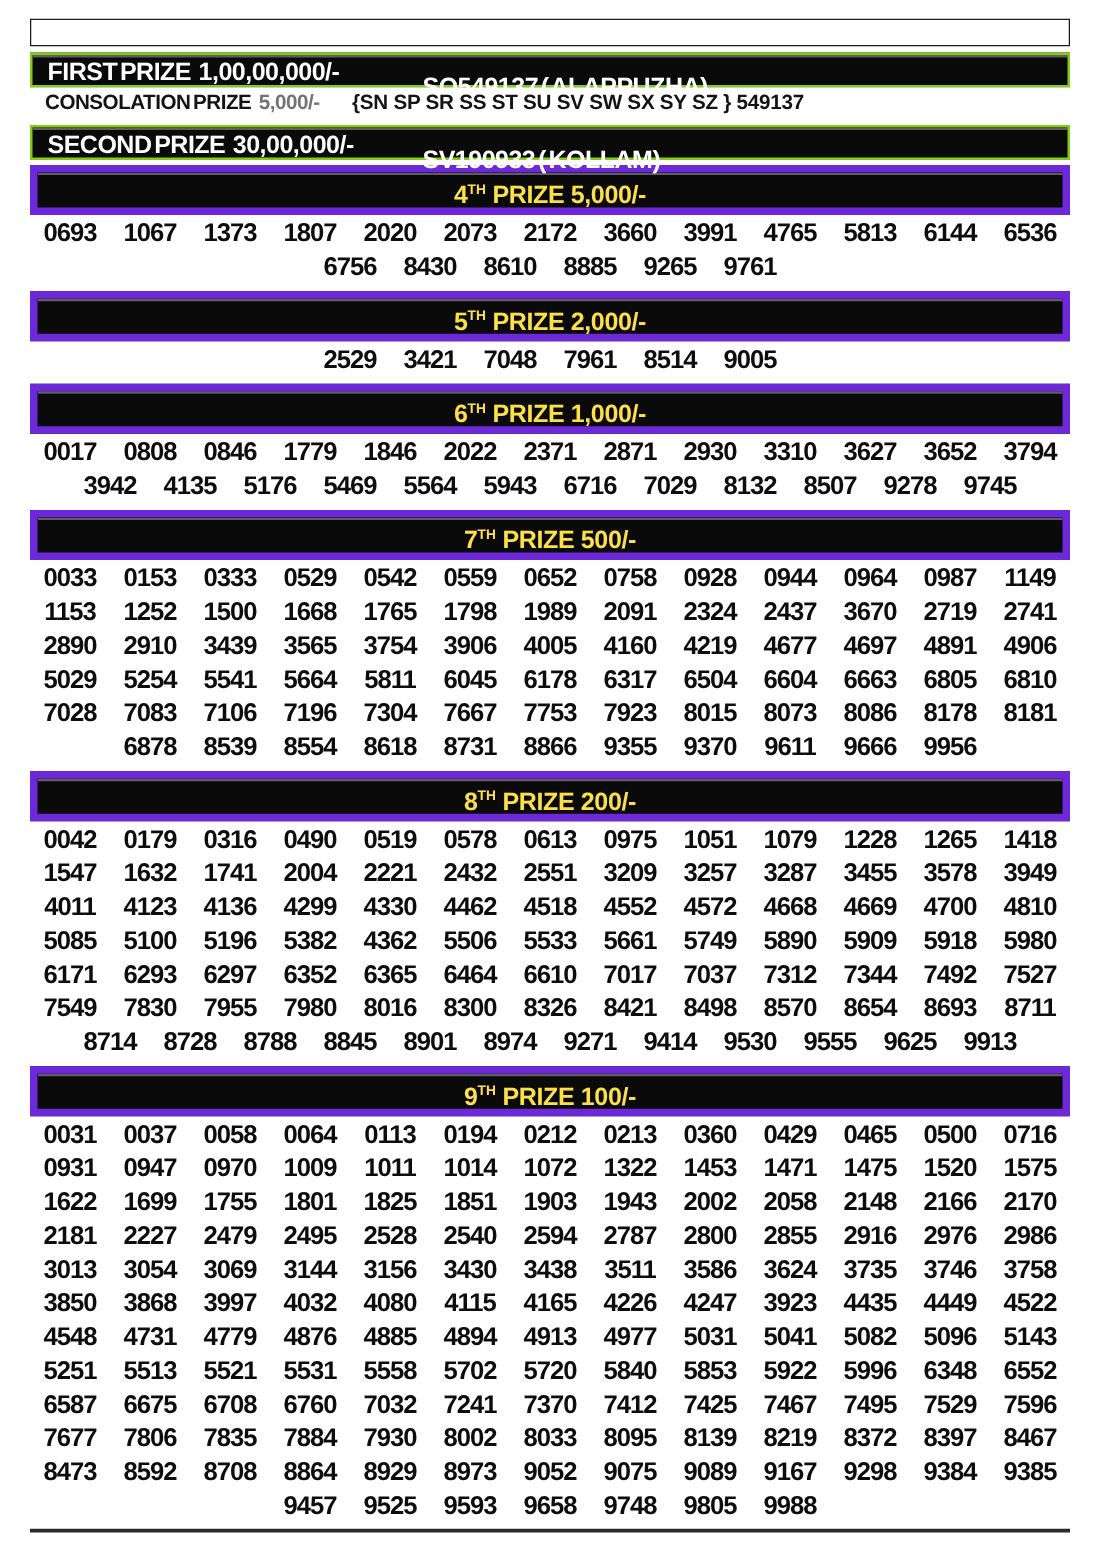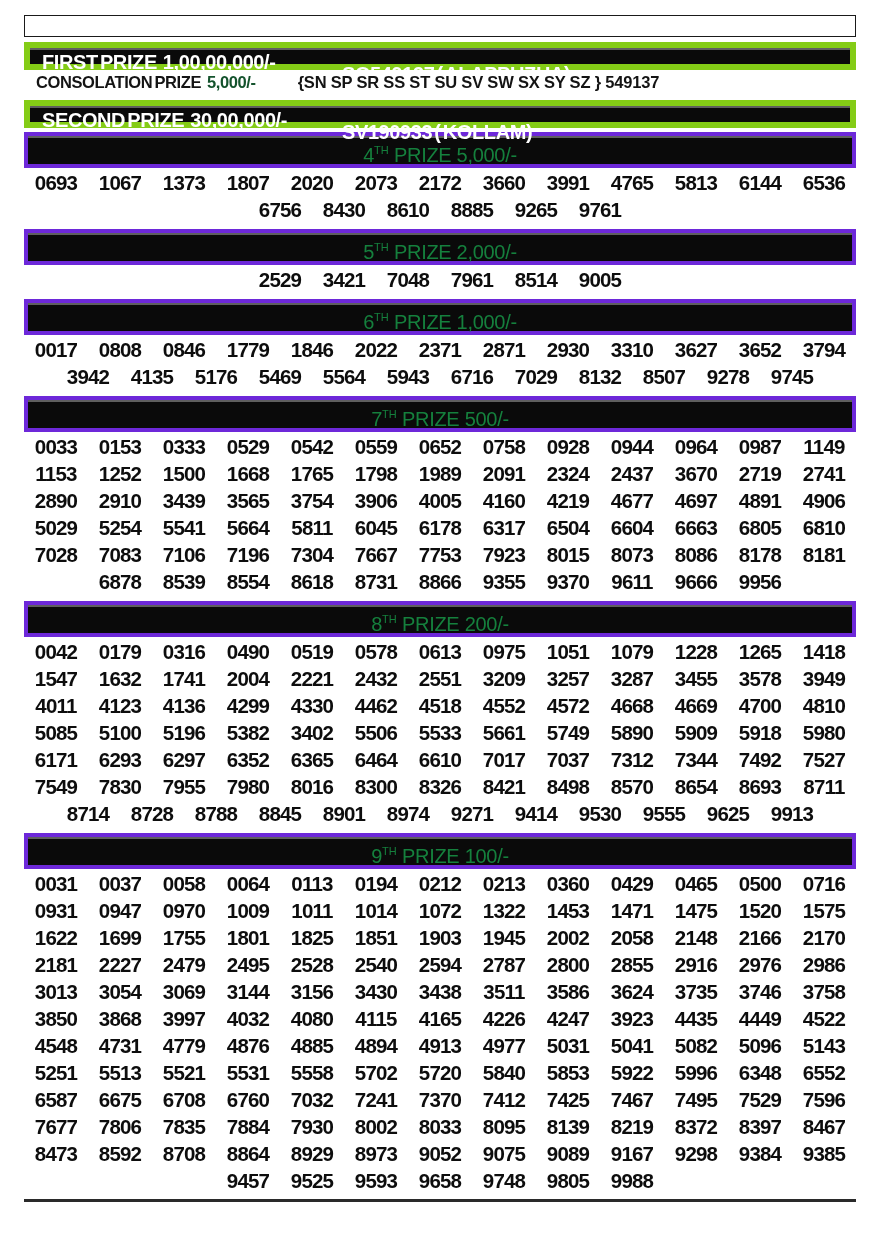--- a/index.html
+++ b/index.html
@@ -29,7 +29,7 @@
   .black-bar{
     margin-top:5px;height:28px;line-height:28px;
     background:#0a0a0a;color:#ffffff;
-    border:6px solid #84cc16;
+    border:2px solid #84cc16;
     box-shadow:inset 0 2px 0 rgba(255,255,255,0.35);
     font-size:20px;font-weight:bold;letter-spacing:-0.4px;word-spacing:-3px;
     padding-left:12px;

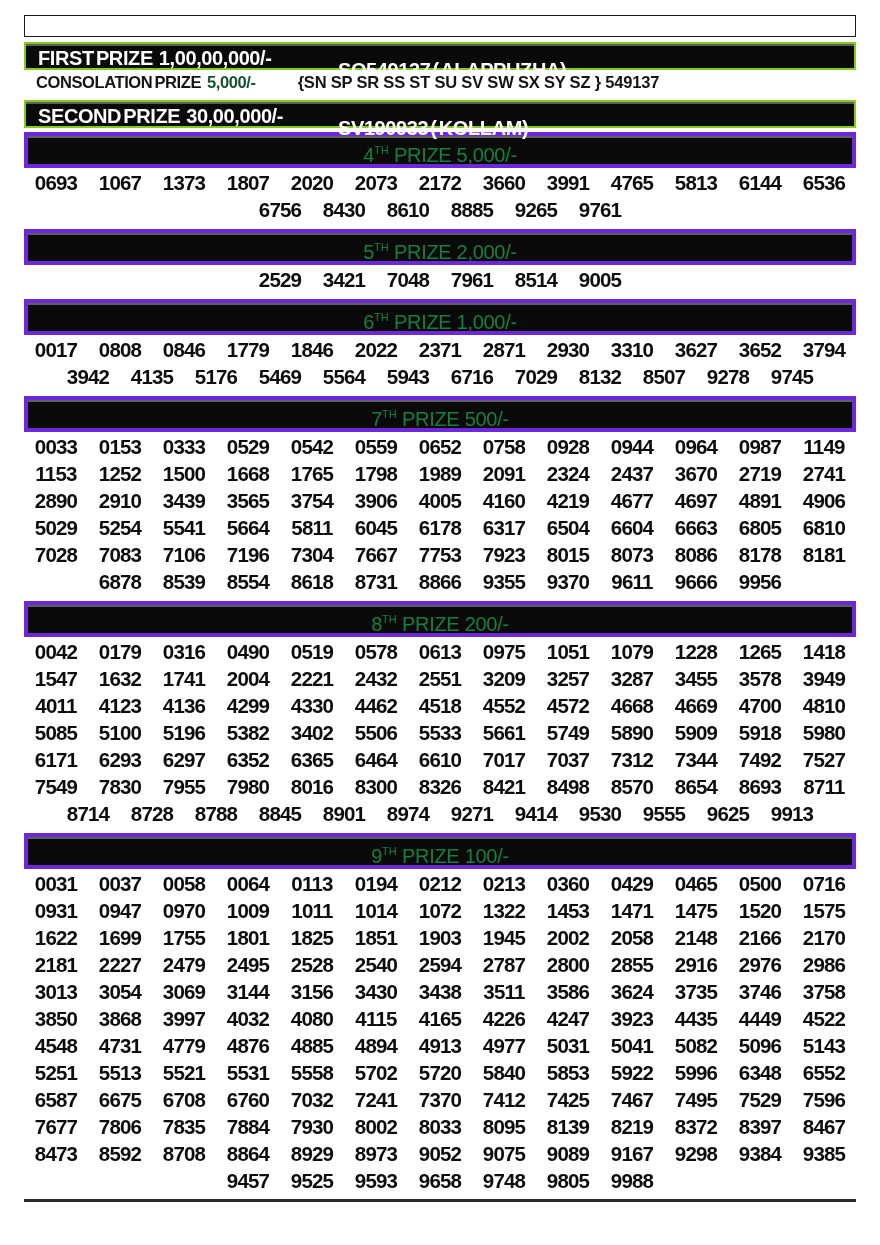--- a/index.html
+++ b/index.html
@@ -42,7 +42,7 @@
   }
   .white-row .pwinner{margin-left:42px;letter-spacing:-0.2px;word-spacing:0;}
   .pamount{margin-left:6px;}
-  .pamount.red{color:#14532d;text-align:center;}
+  .pamount.red{color:#737373;text-align:center;}
 
   
   .section-bar{

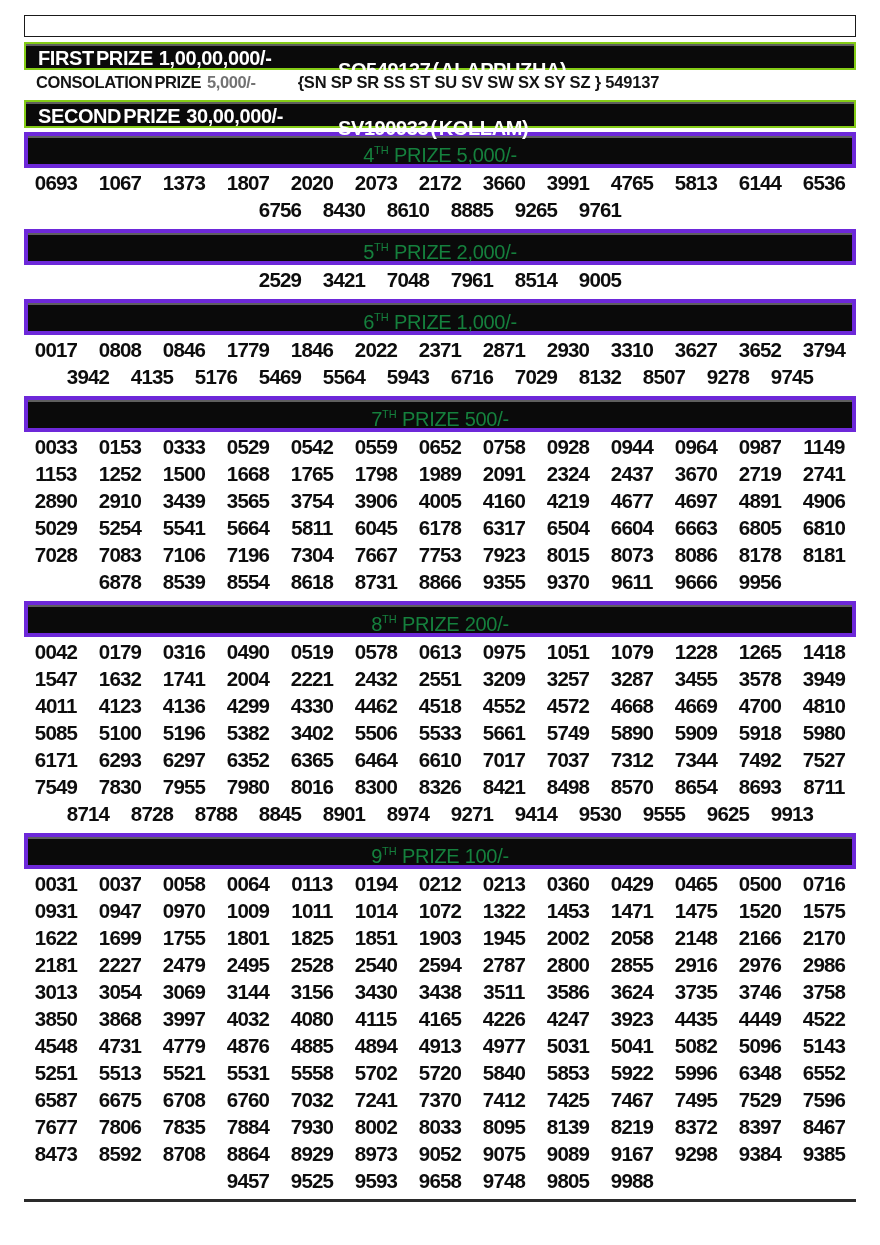--- a/index.html
+++ b/index.html
@@ -40,7 +40,7 @@
     font-size:16.5px;font-weight:bold;letter-spacing:-0.4px;word-spacing:-2px;
     padding-left:12px;
   }
-  .white-row .pwinner{margin-left:42px;letter-spacing:-0.2px;word-spacing:0;}
+  .white-row .pwinner{margin-left:26px;letter-spacing:-0.2px;word-spacing:0;}
   .pamount{margin-left:6px;}
   .pamount.red{color:#737373;text-align:center;}
 

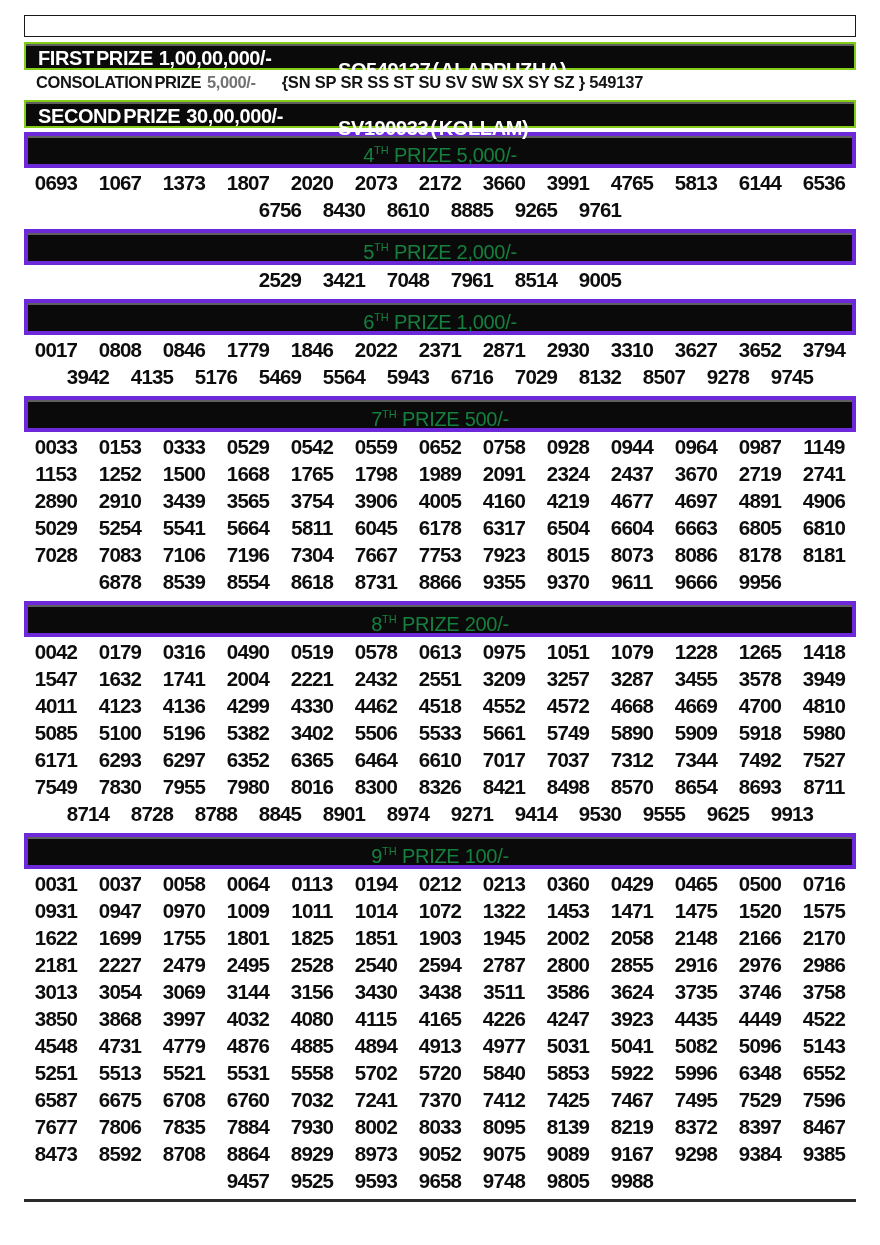--- a/index.html
+++ b/index.html
@@ -47,10 +47,10 @@
   
   .section-bar{
     margin-top:4px;height:28px;line-height:28px;
-    background:#0a0a0a;color:#15803d;text-align:center;
-    border:4px solid #6d28d9;
+    background:#0a0a0a;color:#fde047;text-align:center;
+    border:6px solid #6d28d9;
     box-shadow:inset 0 2px 0 rgba(255,255,255,0.35);
-    font-size:20px;font-weight:normal;letter-spacing:-0.3px;
+    font-size:20px;font-weight:bold;letter-spacing:-0.3px;
   }
   .section-bar sup{font-size:0.55em;vertical-align:super;letter-spacing:0;}
 

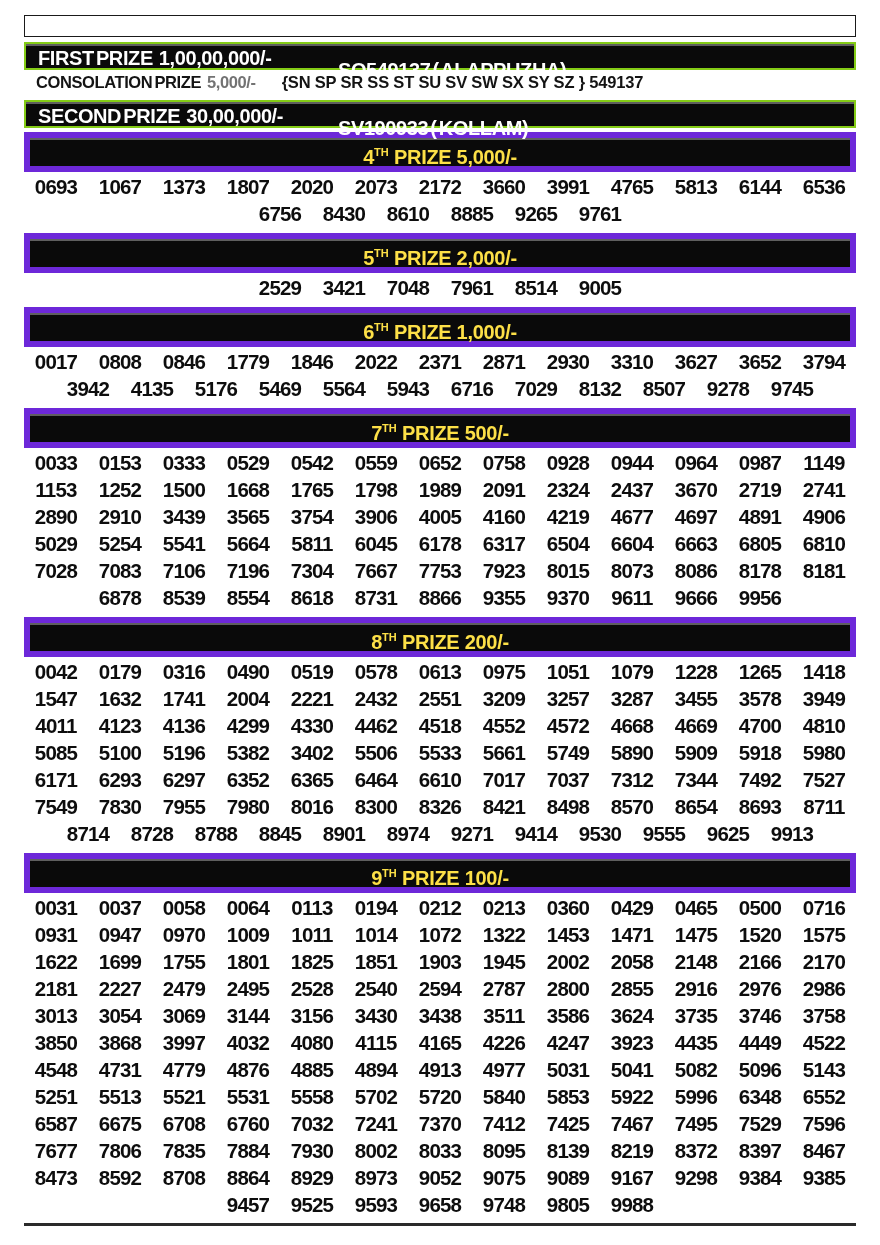--- a/index.html
+++ b/index.html
@@ -265,7 +265,7 @@
         <span class="num">5100</span>
         <span class="num">5196</span>
         <span class="num">5382</span>
-        <span class="num">3402</span>
+        <span class="num">4362</span>
         <span class="num">5506</span>
         <span class="num">5533</span>
         <span class="num">5661</span>

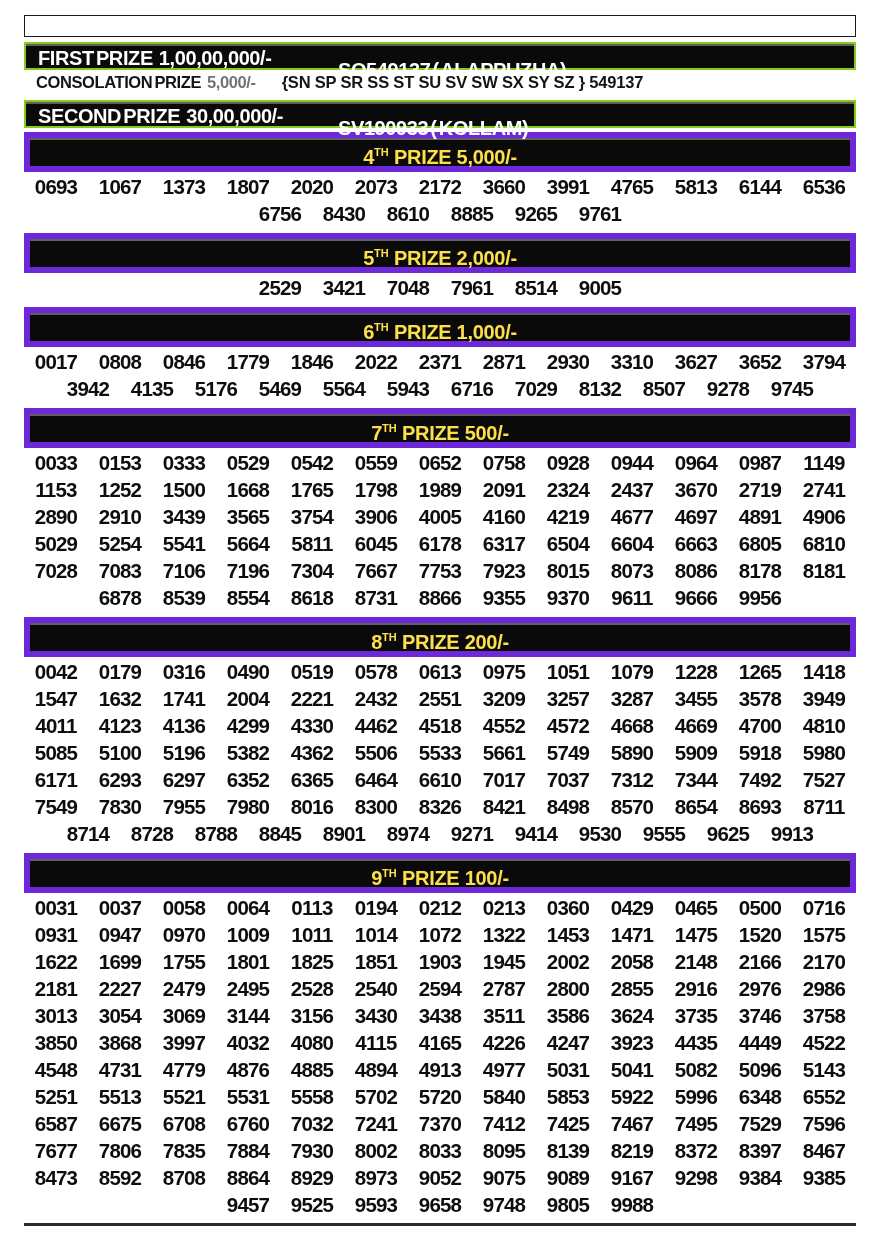--- a/index.html
+++ b/index.html
@@ -348,7 +348,7 @@
         <span class="num">1825</span>
         <span class="num">1851</span>
         <span class="num">1903</span>
-        <span class="num">1945</span>
+        <span class="num">1943</span>
         <span class="num">2002</span>
         <span class="num">2058</span>
         <span class="num">2148</span>

